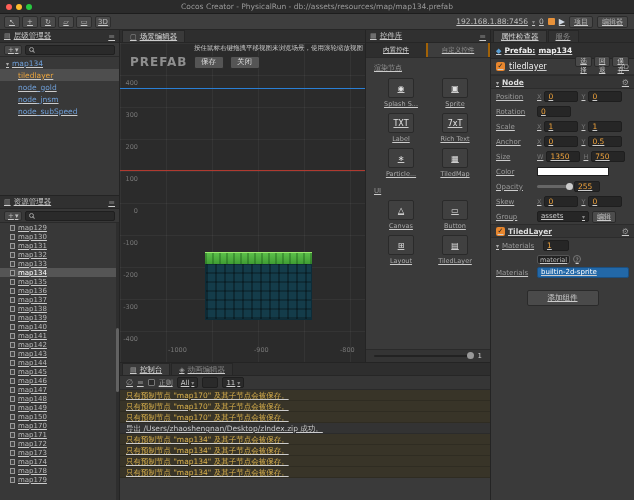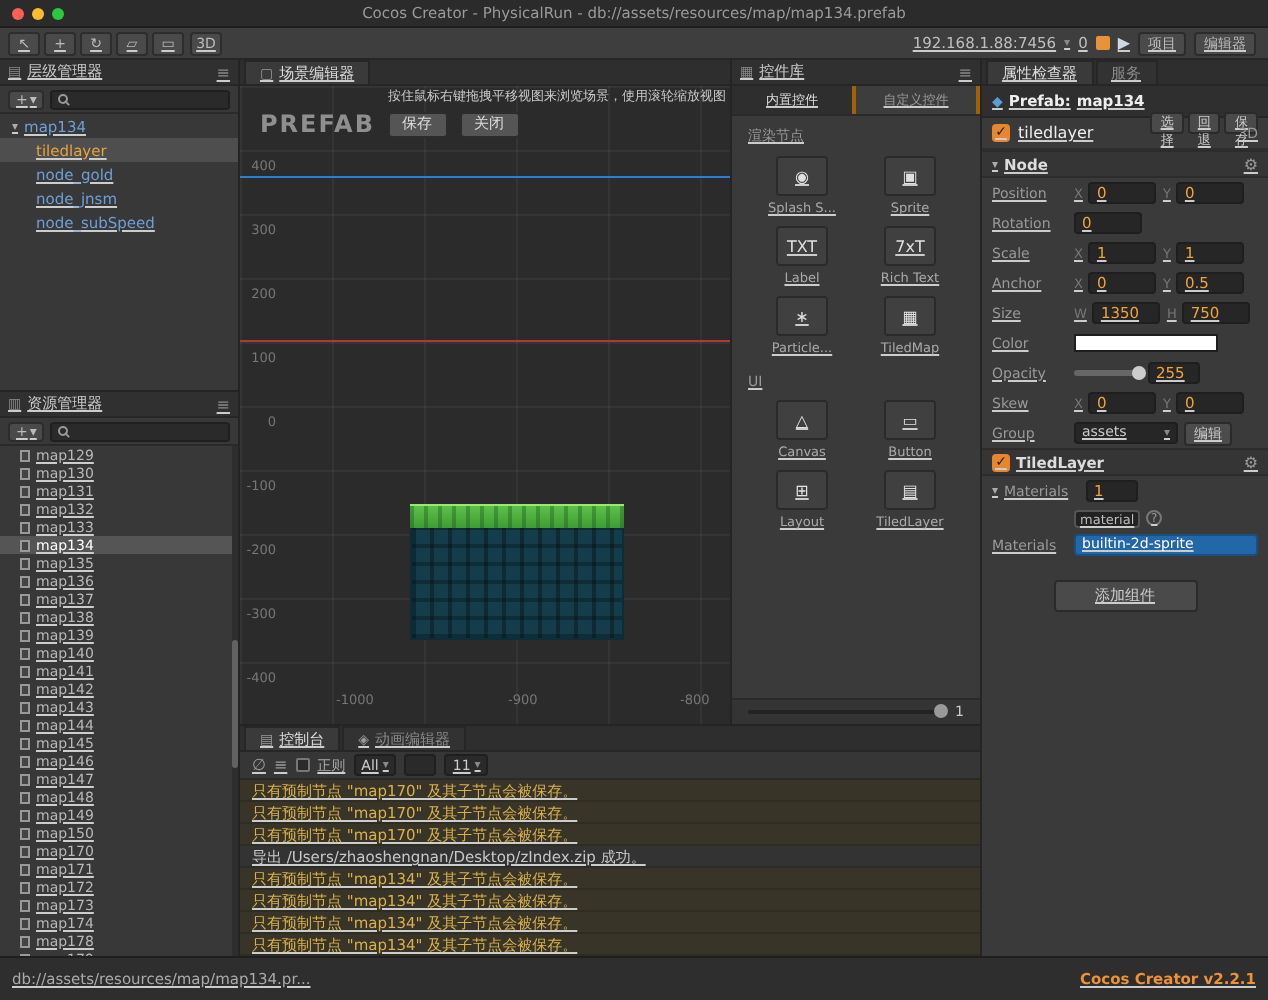--- a/index.html
+++ b/index.html
@@ -697,10 +697,6 @@
     </div>
   </div>
 
-  <div class="statusbar">
-    <span class="status-path">db://assets/resources/map/map134.pr...</span>
-    <span class="status-ver">Cocos Creator v2.2.1</span>
-  </div>
 </div>
 
 </body></html>

